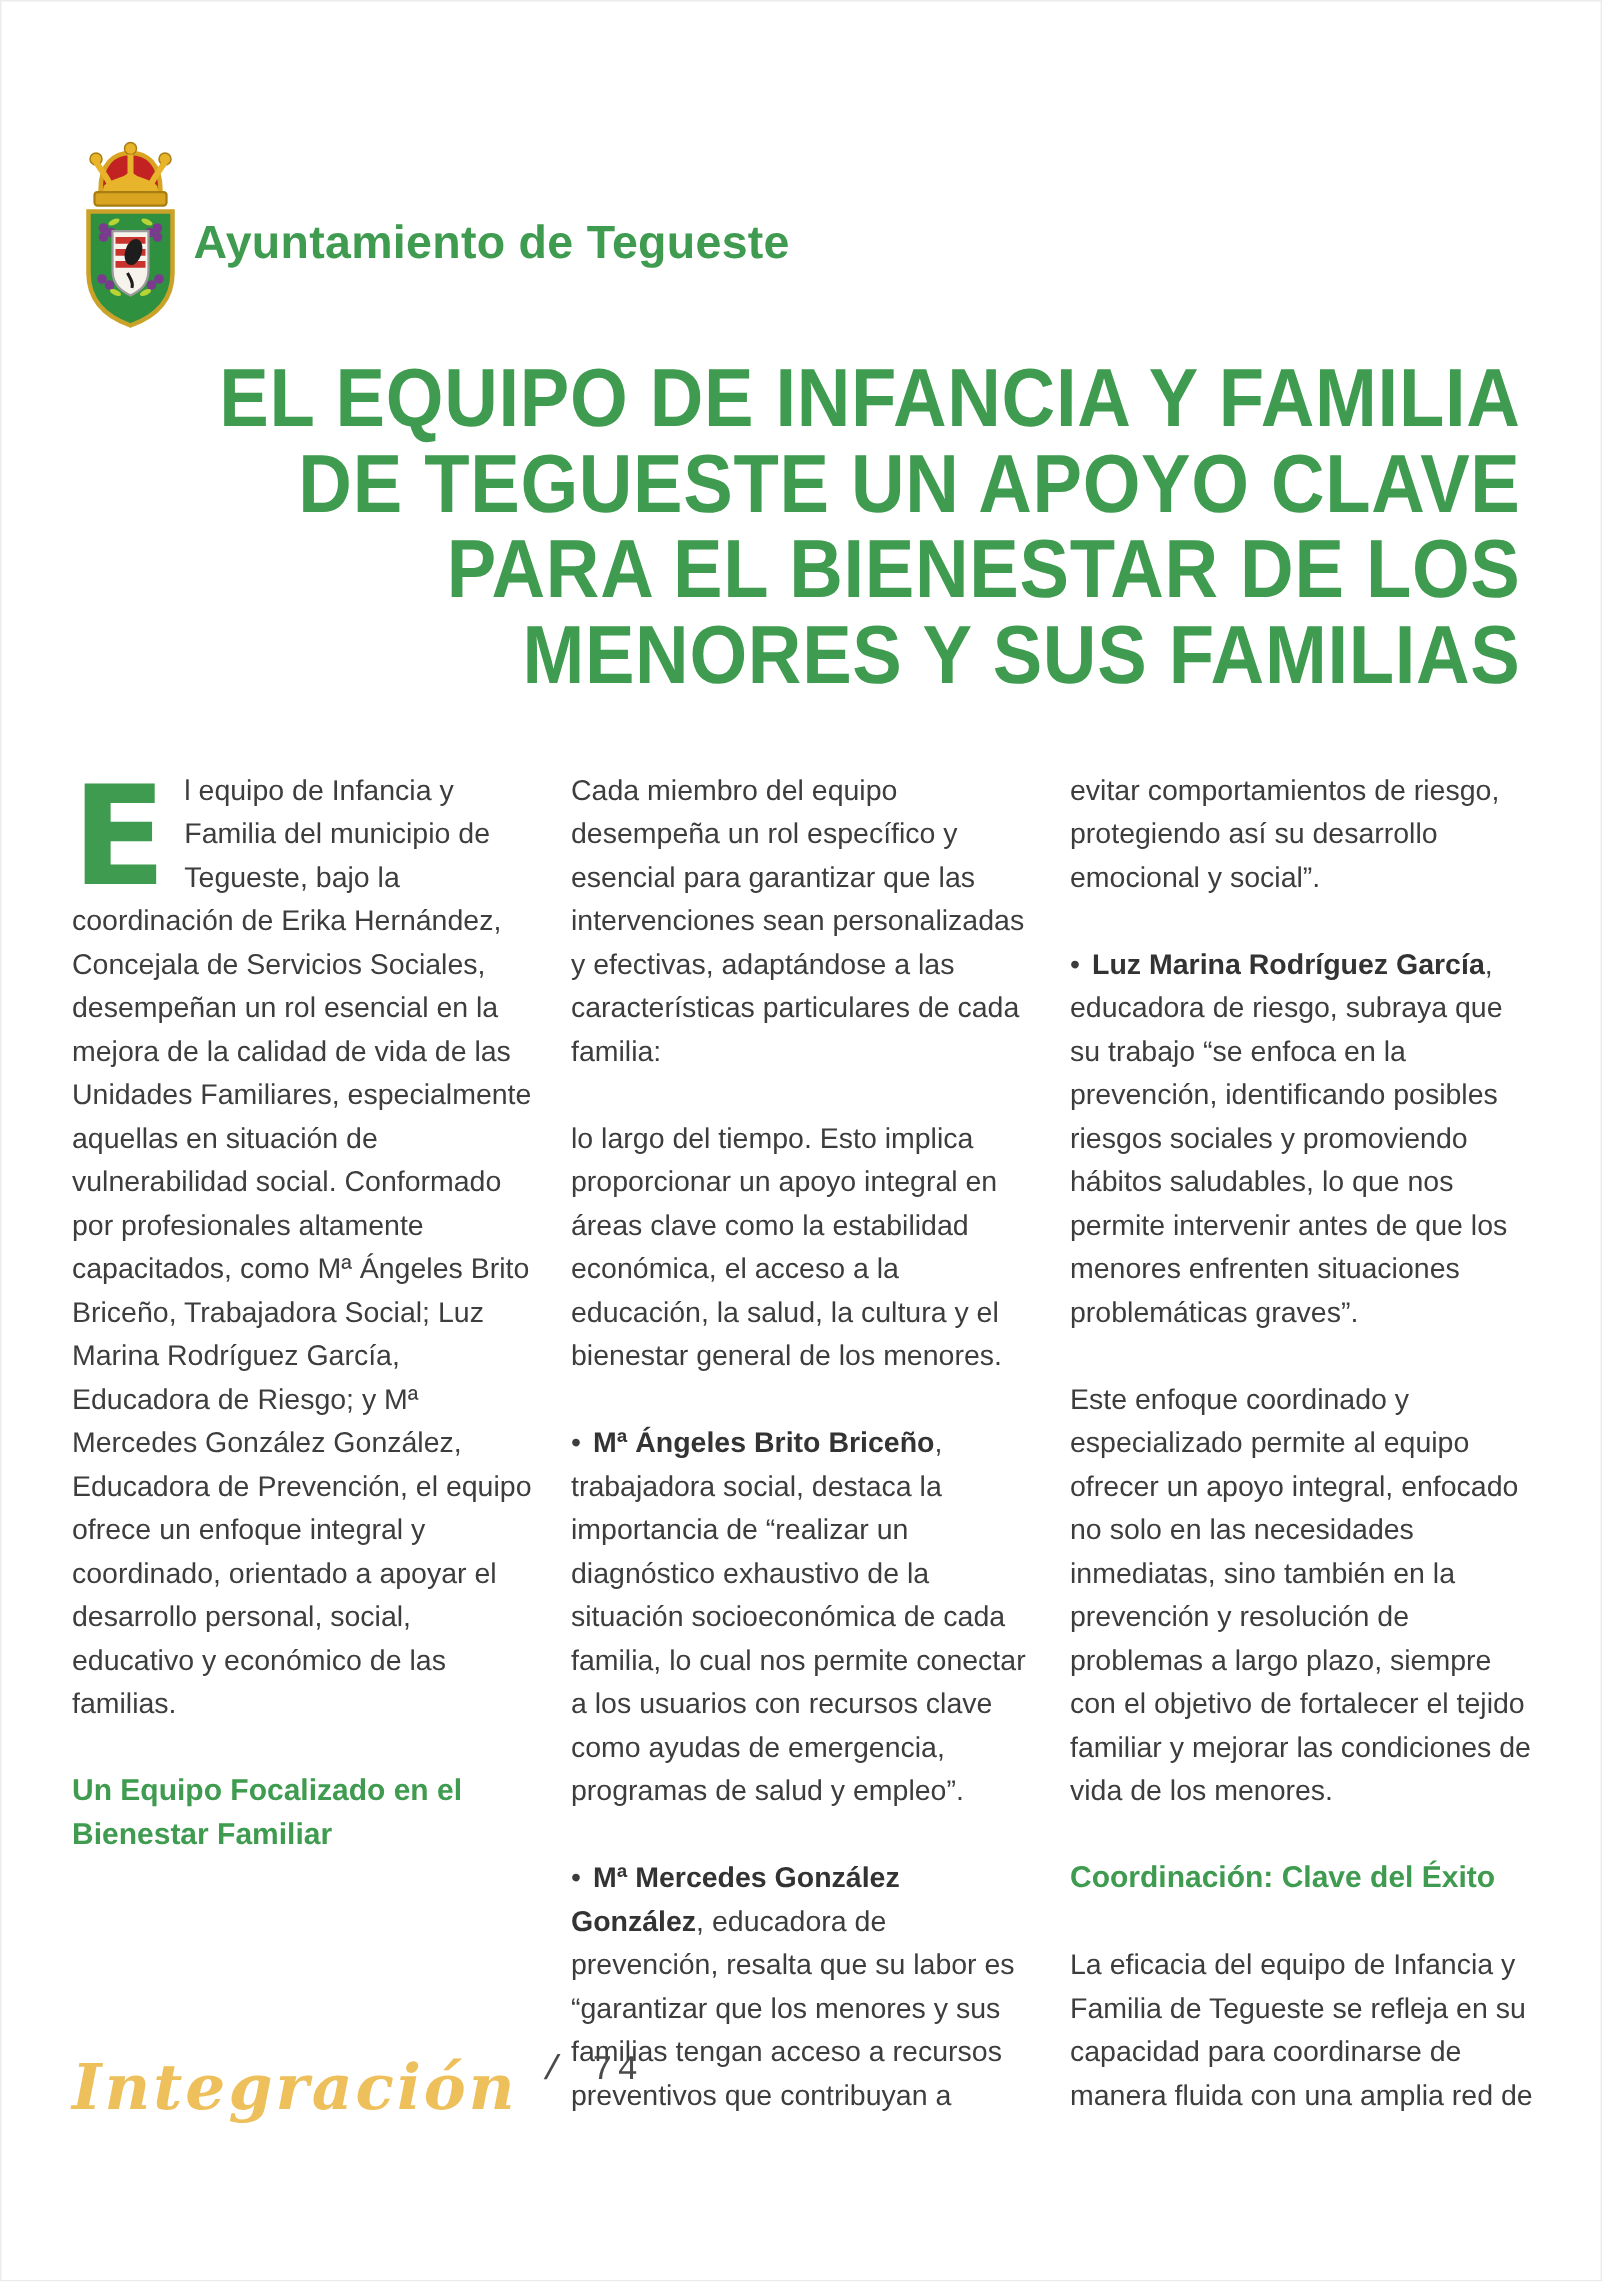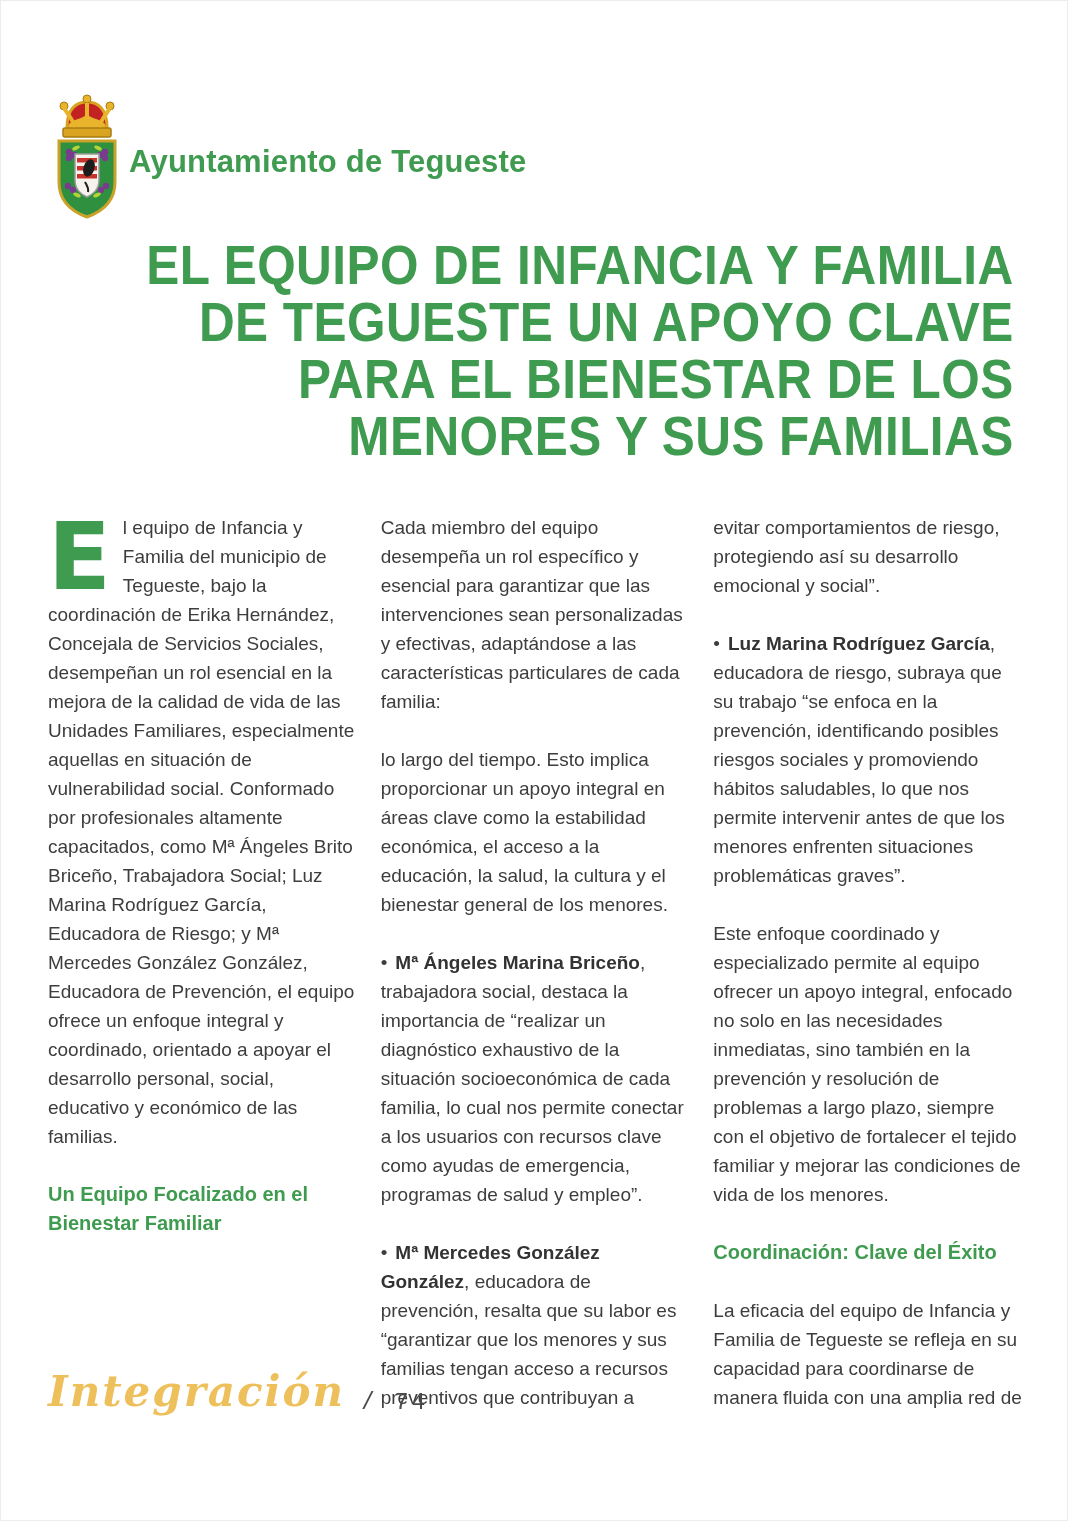--- a/index.html
+++ b/index.html
@@ -140,7 +140,7 @@
       <p>Cada miembro del equipo desempeña un rol específico y esencial para garantizar que las intervenciones sean personalizadas y efectivas, adaptándose a las características particulares de cada familia:</p>
       <p>lo largo del tiempo. Esto implica proporcionar un apoyo integral en áreas clave como la estabilidad económica, el acceso a la educación, la salud, la cultura y el bienestar general de los menores.</p>
       <p class="bullet">
-        <span class="marker">•</span><strong>Mª Ángeles Marina Briceño</strong><span>, trabajadora social, destaca la importancia de “realizar un diagnóstico exhaustivo de la situación socioeconómica de cada familia, lo cual nos permite conectar a los usuarios con recursos clave como ayudas de emergencia, programas de salud y empleo”.</span>
+        <span class="marker">•</span><strong>Mª Ángeles Brito Briceño</strong><span>, trabajadora social, destaca la importancia de “realizar un diagnóstico exhaustivo de la situación socioeconómica de cada familia, lo cual nos permite conectar a los usuarios con recursos clave como ayudas de emergencia, programas de salud y empleo”.</span>
       </p>
       <p class="bullet">
         <span class="marker">•</span><strong>Mª Mercedes González González</strong><span>, educadora de prevención, resalta que su labor es “garantizar que los menores y sus familias tengan acceso a recursos preventivos que contribuyan a</span>

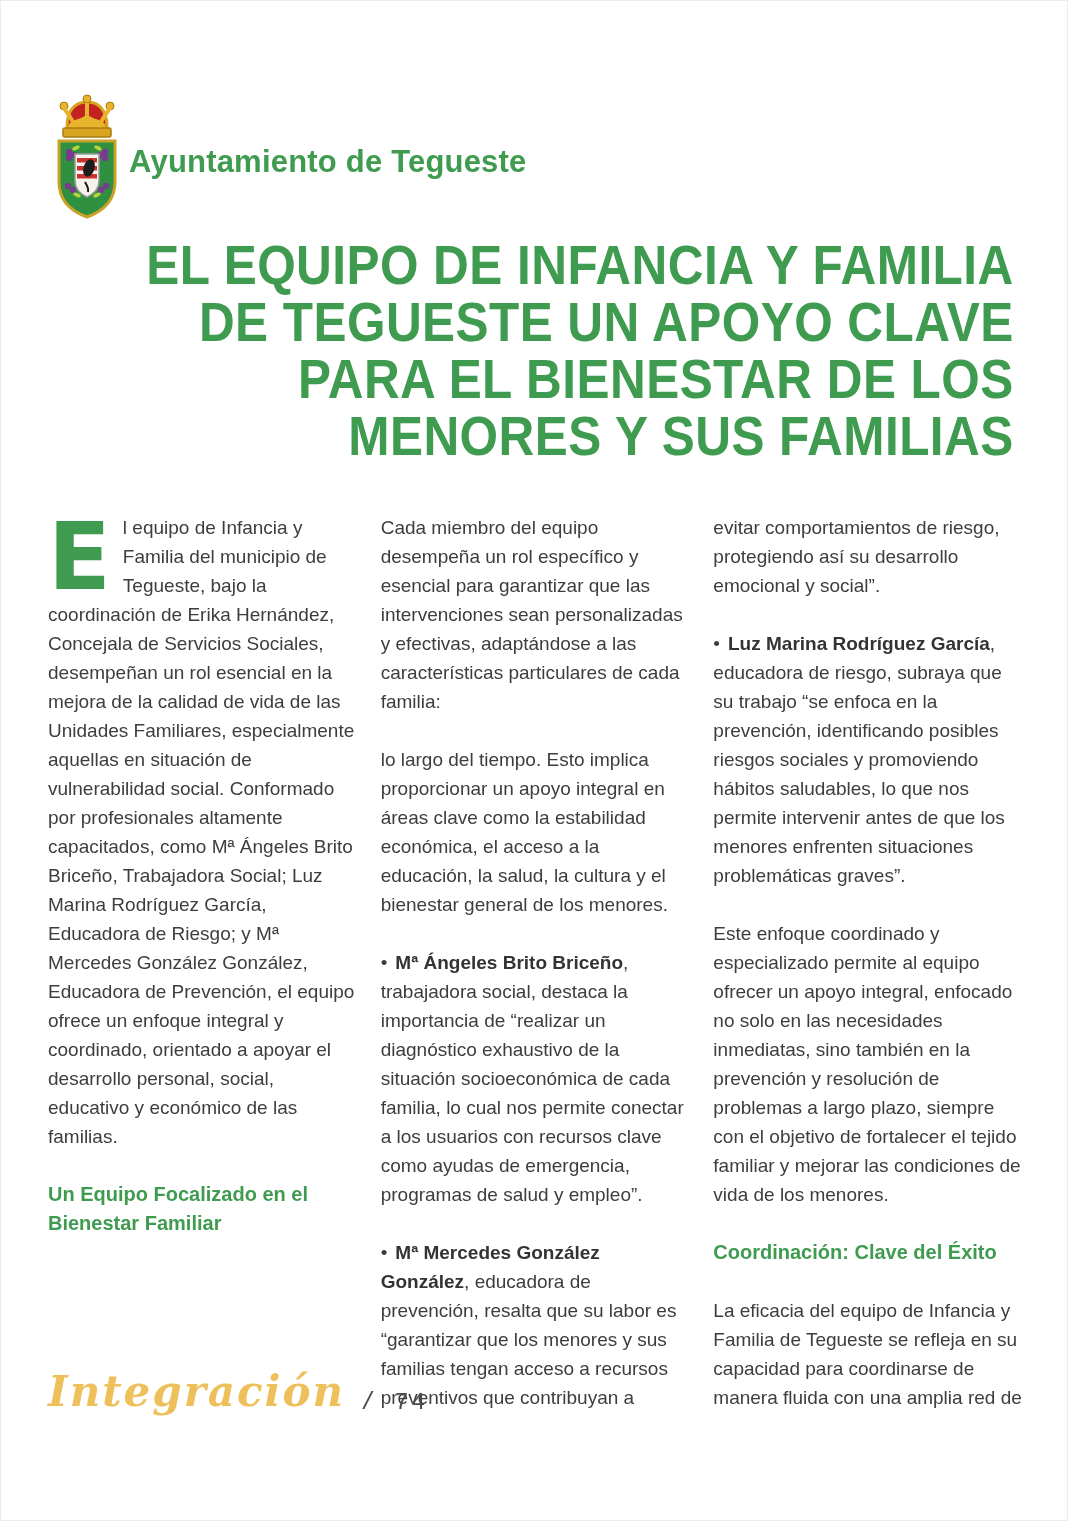--- a/index.html
+++ b/index.html
@@ -59,7 +59,7 @@
   
   .footer{
     position:absolute;left:47px;top:1366px;
-    display:flex;align-items:flex-end;gap:16px;
+    display:flex;align-items:flex-start;gap:16px;
   }
   .magazine{
     font-family:"DejaVu Serif", serif;

